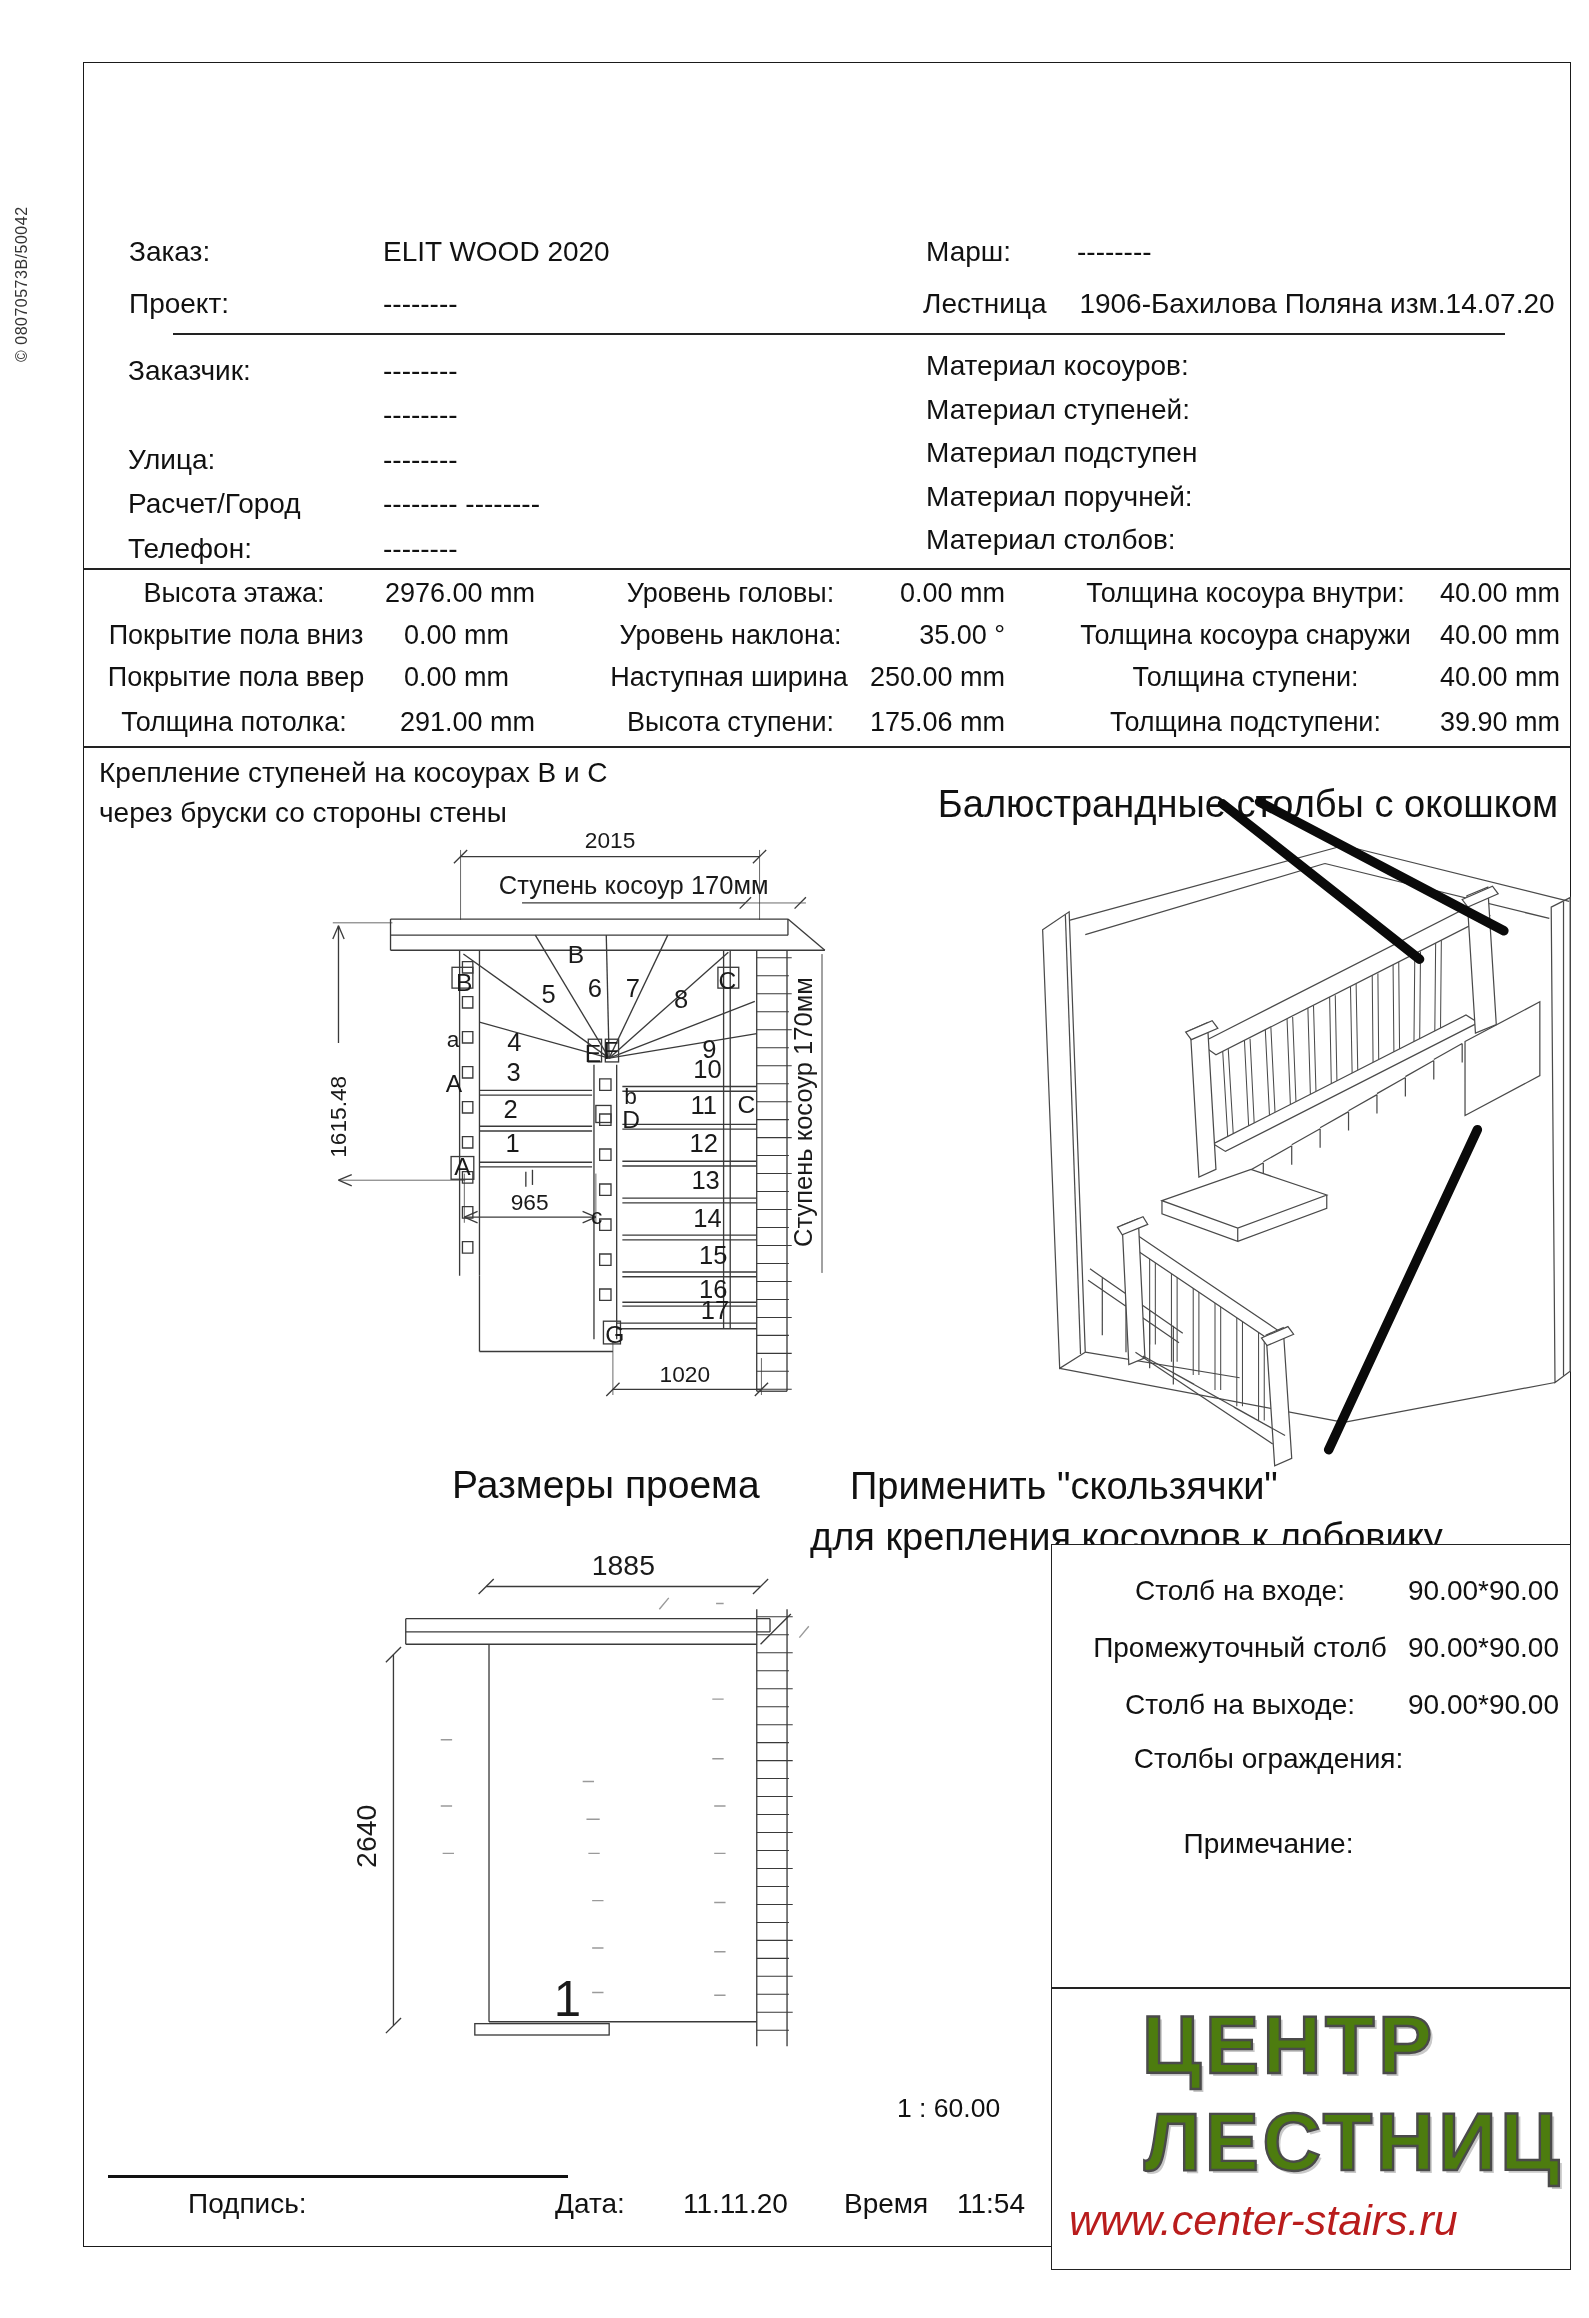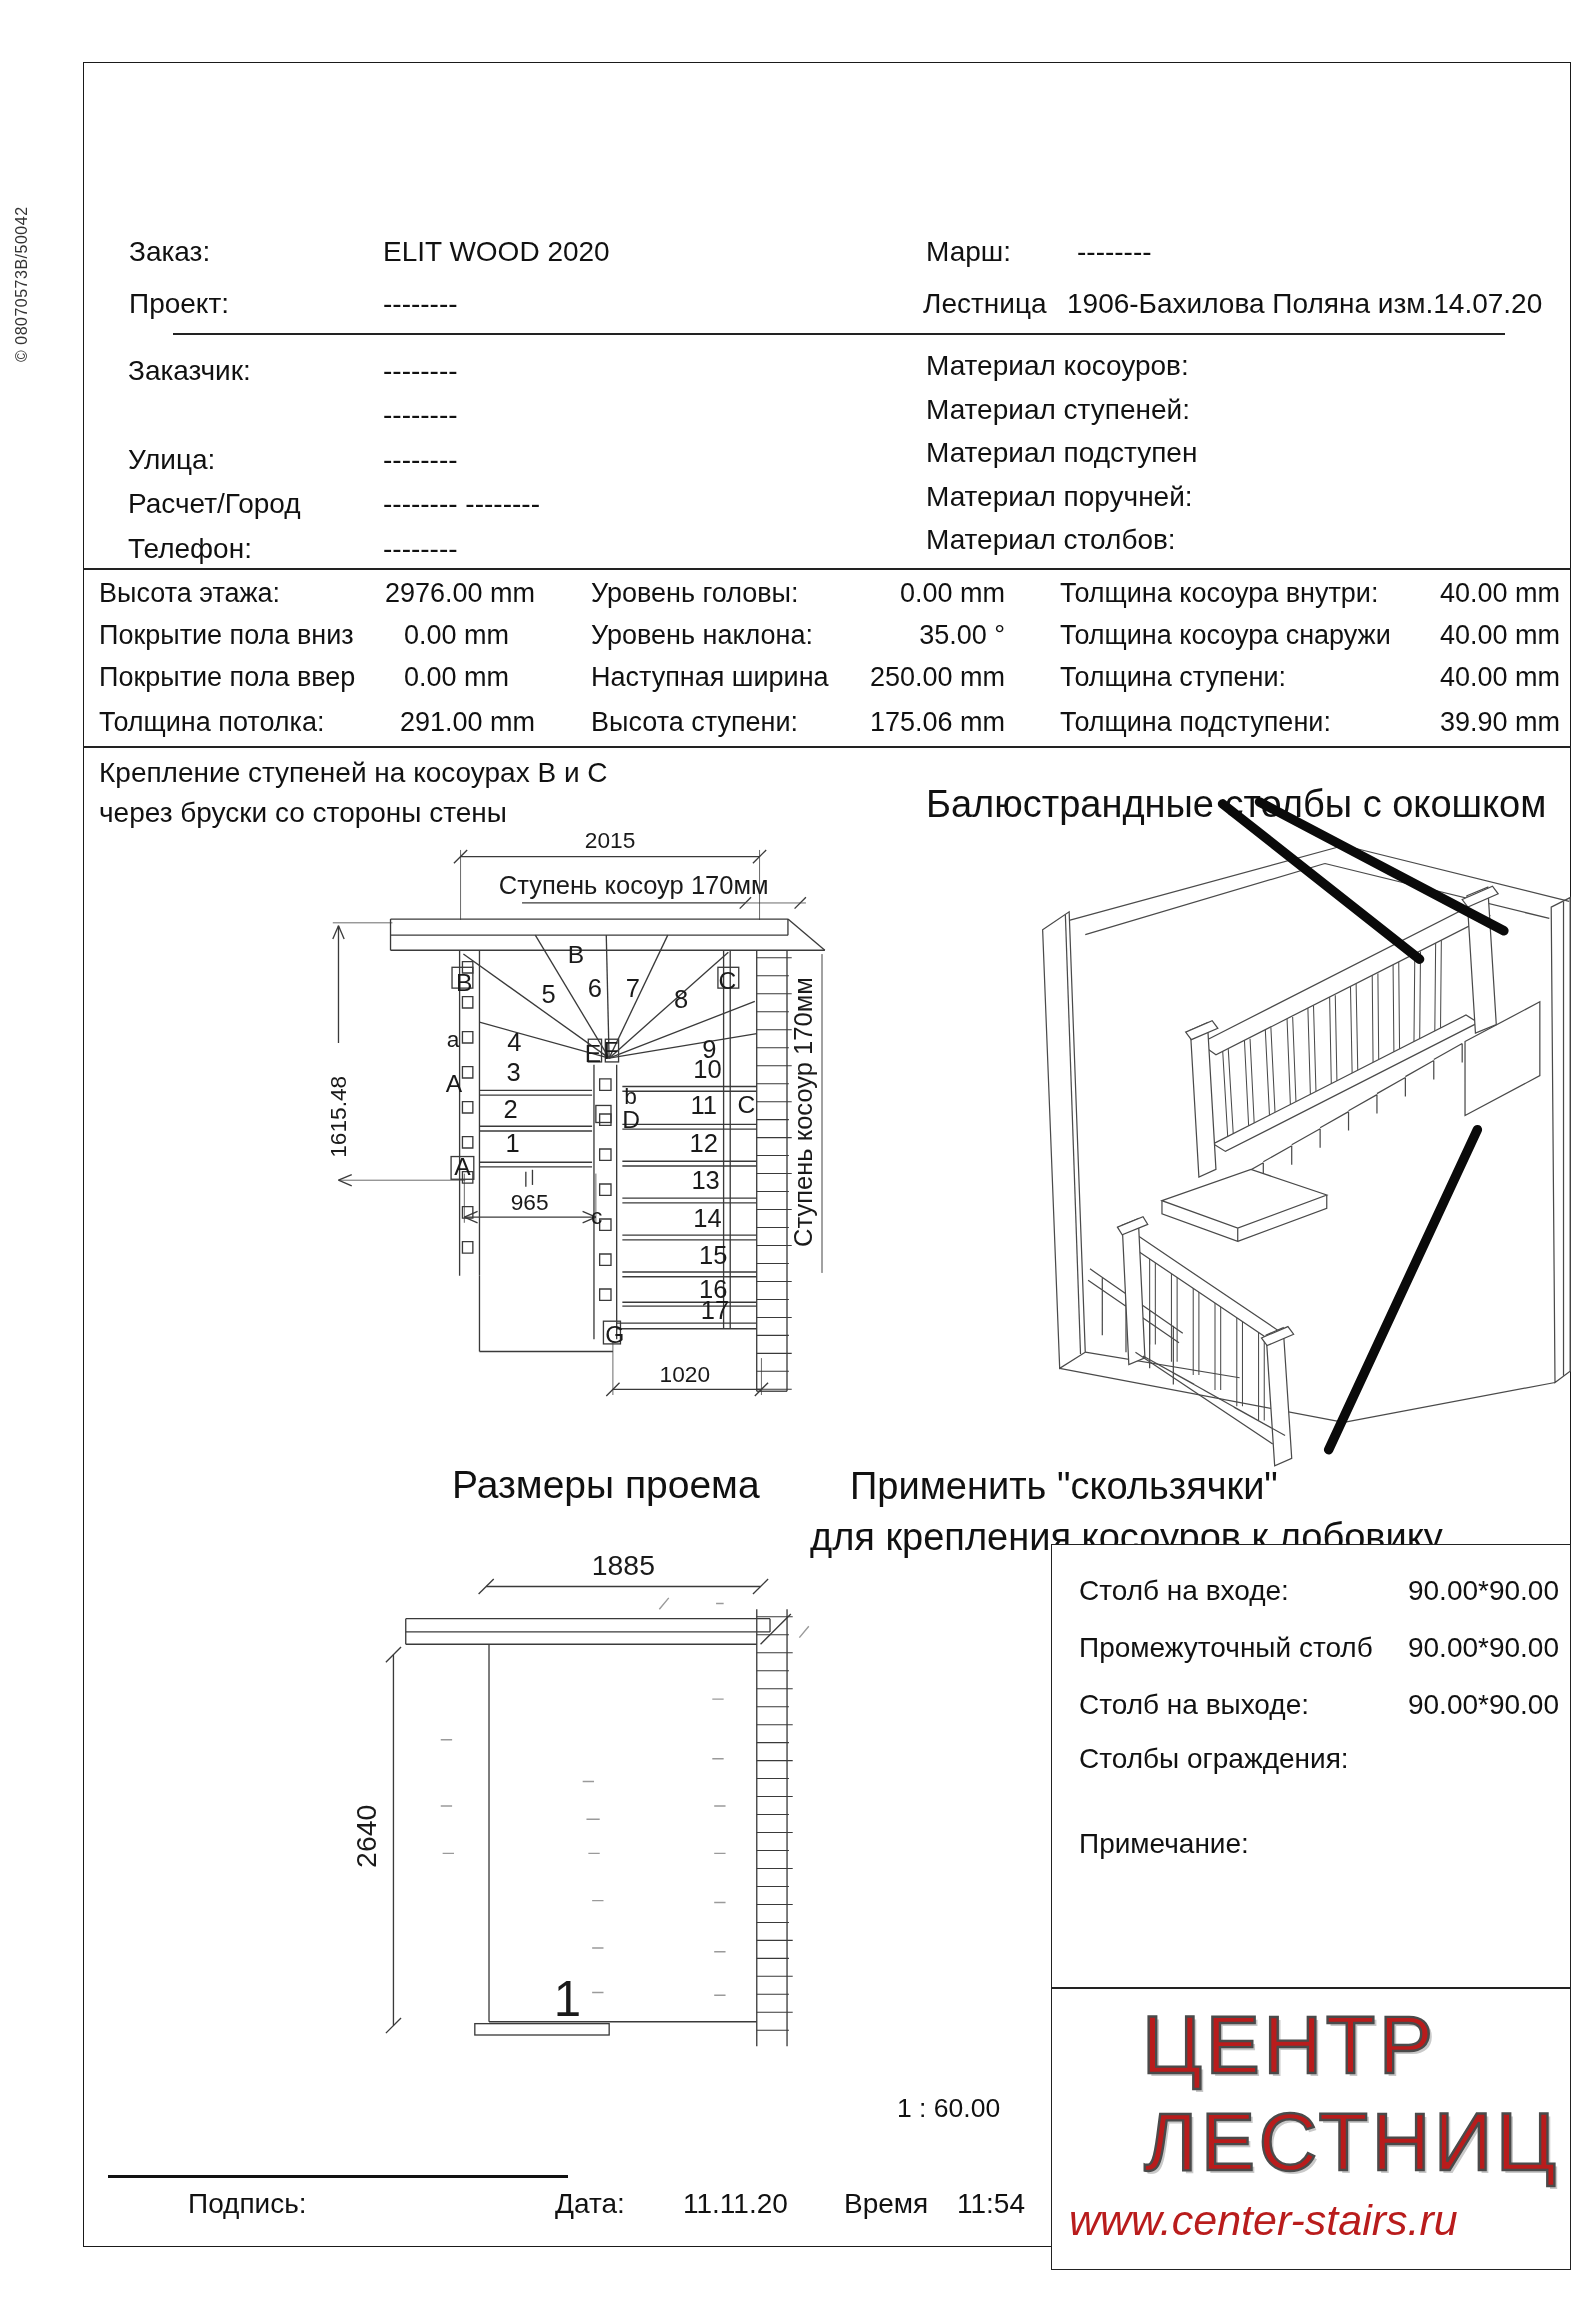--- a/index.html
+++ b/index.html
@@ -7,7 +7,7 @@
         font-family:"Liberation Sans","DejaVu Sans",sans-serif;color:#111;}
   .abs{position:absolute;}
   .t{white-space:nowrap;}
-  .clip{overflow:hidden;white-space:nowrap;}
+  .clip{overflow:hidden;white-space:nowrap;text-align:center;}
   .line{background:#222;}
   #frame{left:83px;top:62px;width:1486px;height:2183px;border:1.9px solid #1a1a1a;}
   #sidecode{left:13.2px;top:362px;transform:rotate(-90deg);transform-origin:top left;

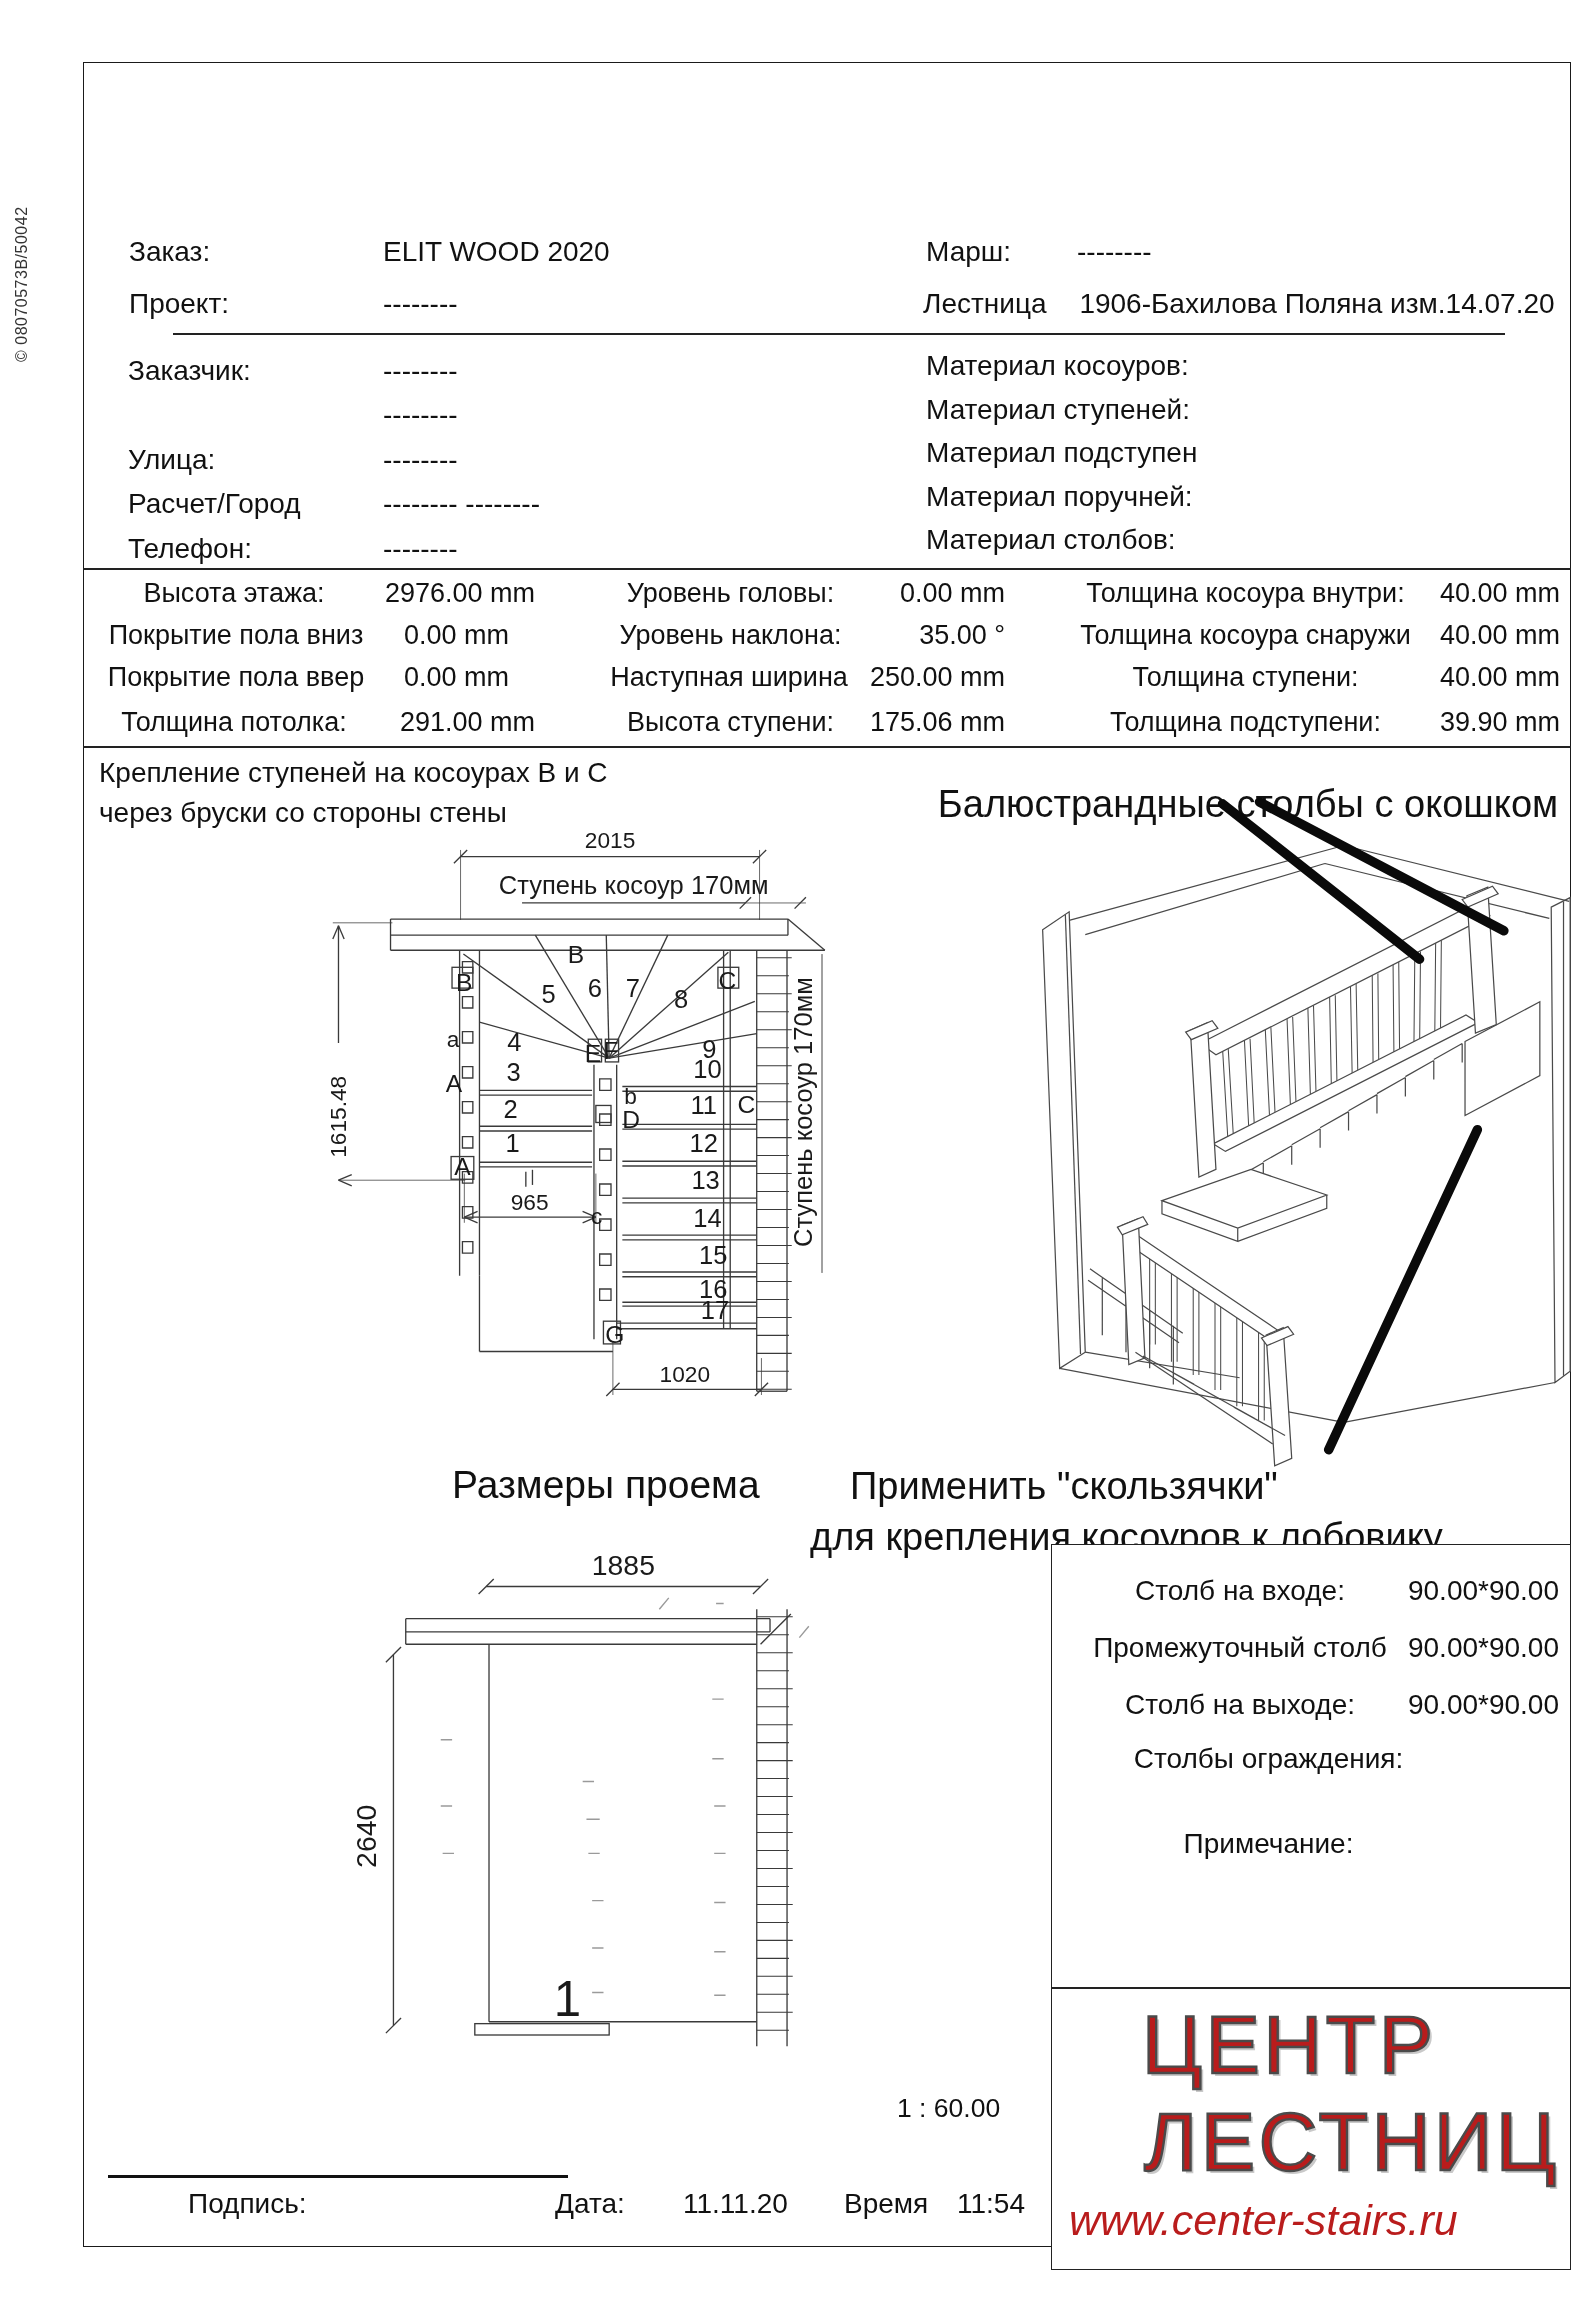--- a/index.html
+++ b/index.html
@@ -19,7 +19,7 @@
   .rt{text-align:right;}
   #boxRight{left:1051px;top:1544px;width:518px;height:724px;border:1.9px solid #222;background:#fff;}
   #logoDiv{left:1051px;top:1987px;width:520px;height:1.9px;background:#222;}
-  .logoTxt{font-weight:normal;color:#b91c1c;-webkit-text-stroke:2.4px #4a4a4a;
+  .logoTxt{font-weight:bold;color:#4d7c0f;-webkit-text-stroke:2.4px #4a4a4a;
            text-shadow:2.8px 2.8px 0 #c9c9c9;letter-spacing:3.8px;}
   #logoUrl{font-style:italic;font-size:43px;color:#b91c1c;}
   svg{position:absolute;overflow:visible;}

